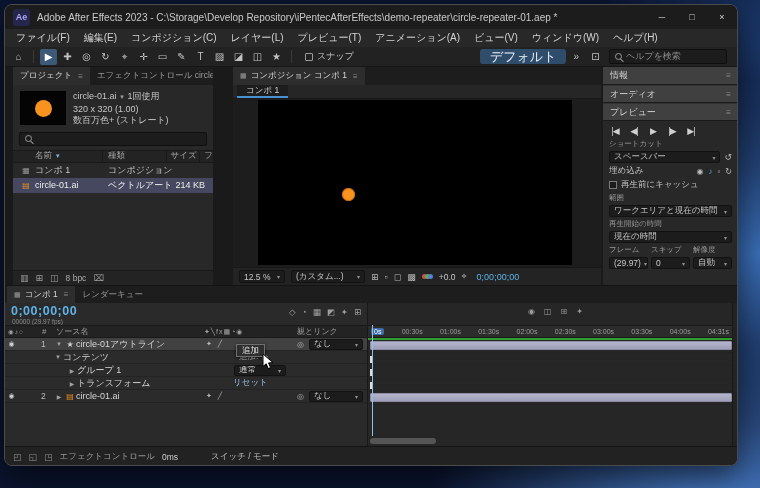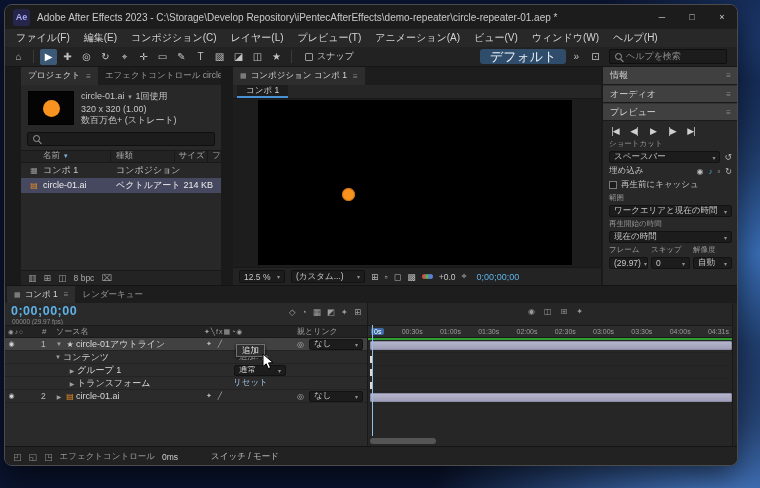--- a/index.html
+++ b/index.html
@@ -43,7 +43,7 @@
   .tab-icon{font-size:7px;color:#9a9a9a;margin-right:4px}
   .menu-glyph{margin-left:6px;color:#8a8a8a;font-size:8px}
   
-  .project{left:16px;width:200px}
+  .project{left:8px;width:200px}
   .proj-info{display:flex;gap:7px;padding:6px 7px 4px}
   .thumb{width:46px;height:34px;background:#040404;border:1px solid #000;position:relative;flex:none}
   .thumb-circle{position:absolute;left:14px;top:8px;width:17px;height:17px;border-radius:50%;background:#f7931e}

